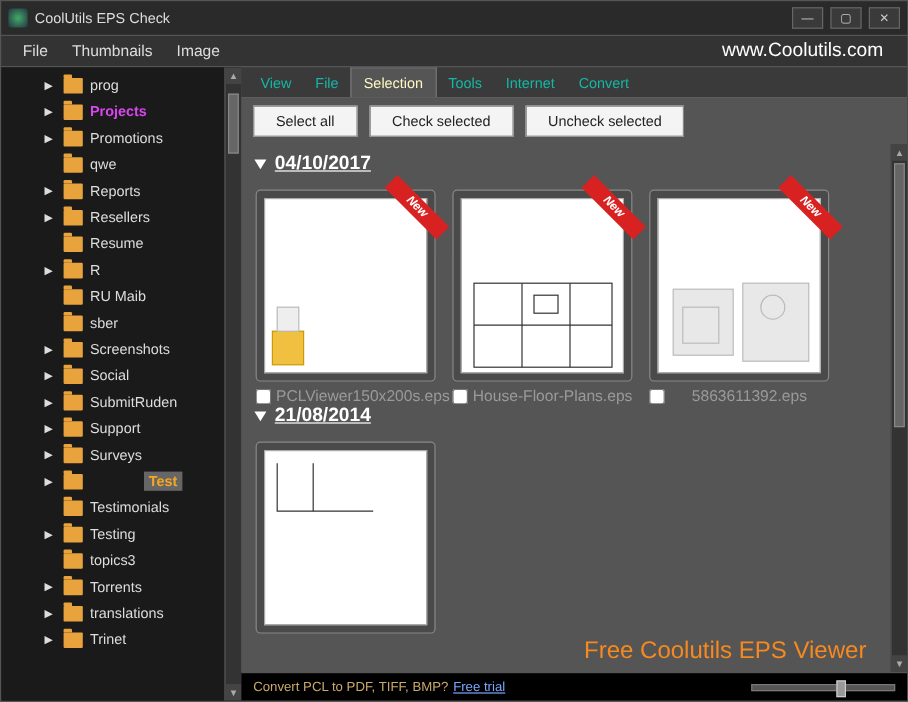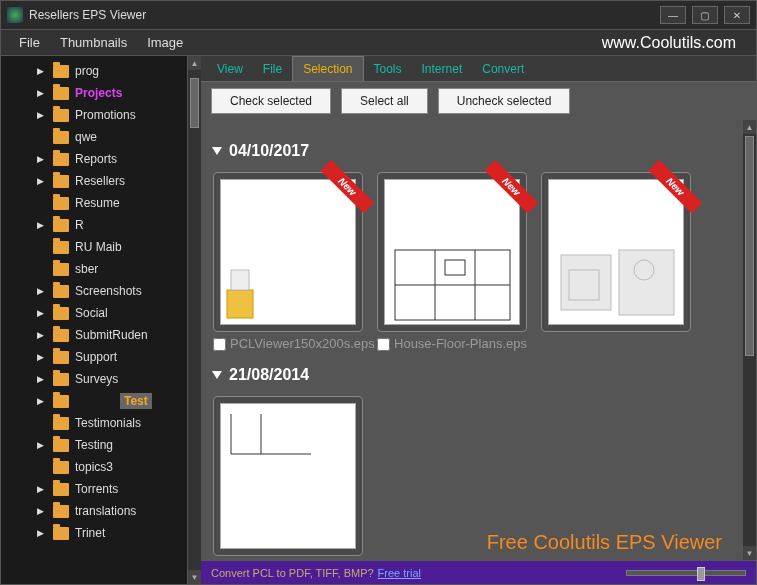--- a/index.html
+++ b/index.html
@@ -53,7 +53,7 @@
 
 <div class="titlebar">
   <span class="icon"></span>
-  <span class="title">Resellers EPS Viewer</span>
+  <span class="title">CoolUtils EPS Check</span>
   <span class="winbtn">—</span>
   <span class="winbtn">▢</span>
   <span class="winbtn">✕</span>

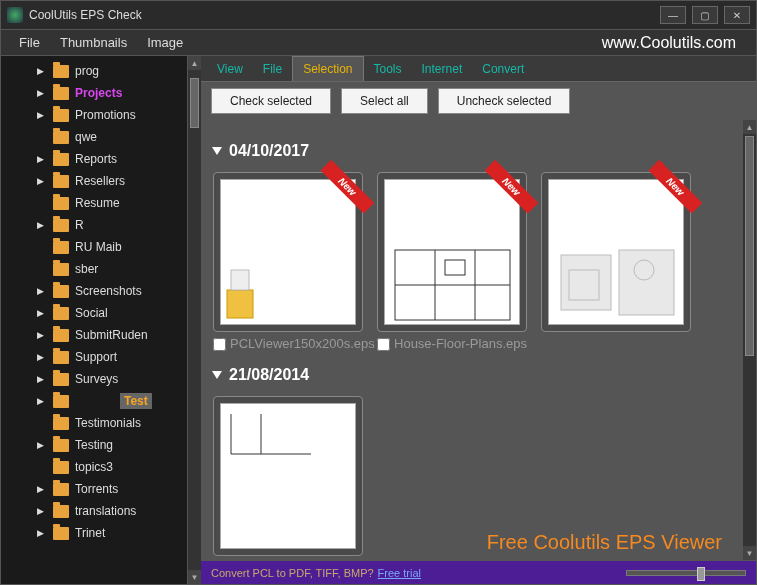--- a/index.html
+++ b/index.html
@@ -26,7 +26,7 @@
 .main { flex: 1; display: flex; flex-direction: column; background: #555; overflow: hidden; }
 .tabs { height: 26px; background: #3a3a3a; display: flex; align-items: flex-end; padding: 0 6px; border-bottom: 1px solid #666; }
 .tab { color: #14b8a6; font-size: 12px; padding: 5px 10px; cursor: default; }
-.tab.active { background: #555; color: #eab308; border: 1px solid #777; border-bottom: none; }
+.tab.active { background: #555; color: #fef9c3; border: 1px solid #777; border-bottom: none; }
 .toolbar { height: 38px; background: #555; display: flex; align-items: center; gap: 10px; padding: 0 10px; }
 .btn { background: #f4f4f4; border: 1px solid #888; padding: 5px 18px; font-size: 12px; color: #222; cursor: default; }
 .content { flex: 1; display: flex; overflow: hidden; }

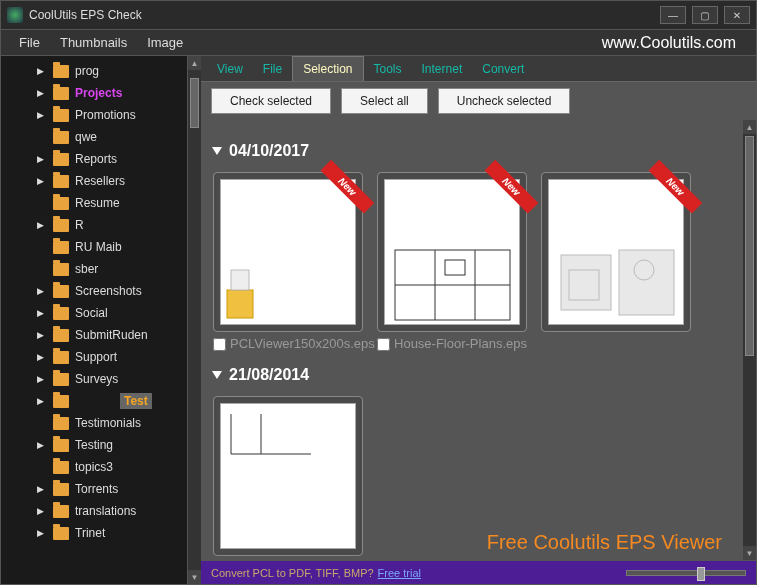--- a/index.html
+++ b/index.html
@@ -197,8 +197,8 @@
         <div class="tab">Convert</div>
       </div>
     <div class="toolbar">
+      <button class="btn">Select all</button>
       <button class="btn">Check selected</button>
-      <button class="btn">Select all</button>
       <button class="btn">Uncheck selected</button>
     </div>
     <div class="content">

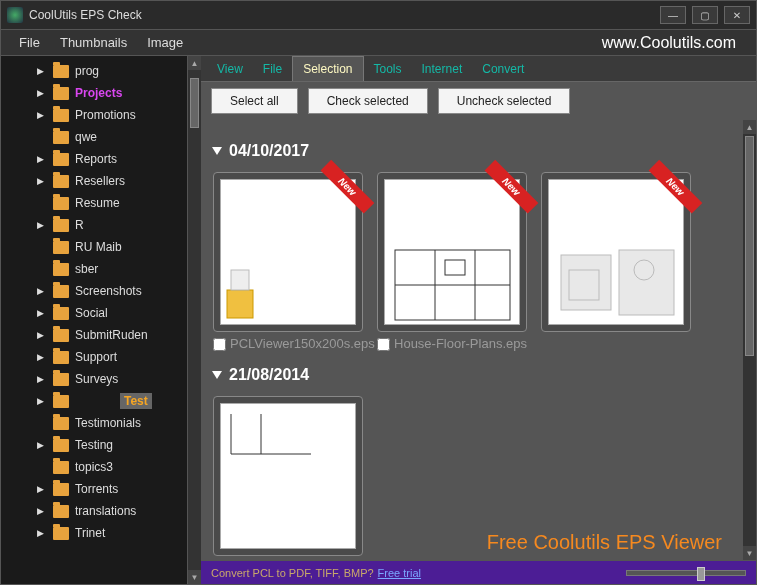--- a/index.html
+++ b/index.html
@@ -31,7 +31,7 @@
 .btn { background: #f4f4f4; border: 1px solid #888; padding: 5px 18px; font-size: 12px; color: #222; cursor: default; }
 .content { flex: 1; display: flex; overflow: hidden; }
 .gallery { flex: 1; background: #555; padding: 8px 12px; overflow: hidden; position: relative; }
-.datehdr { display: flex; align-items: center; gap: 8px; color: #fff; font-size: 16px; font-weight: bold; margin: 14px 0 12px 0; }
+.datehdr { display: flex; align-items: center; gap: 8px; color: #fff; font-size: 16px; font-weight: bold; margin: 0 0 12px 0; text-decoration: underline; }
 .datehdr .tri { width: 0; height: 0; border-left: 8px solid #fff; border-top: 5px solid transparent; border-bottom: 5px solid transparent; transform: rotate(90deg); }
 .thumbs { display: flex; gap: 14px; }
 .titem { width: 150px; }

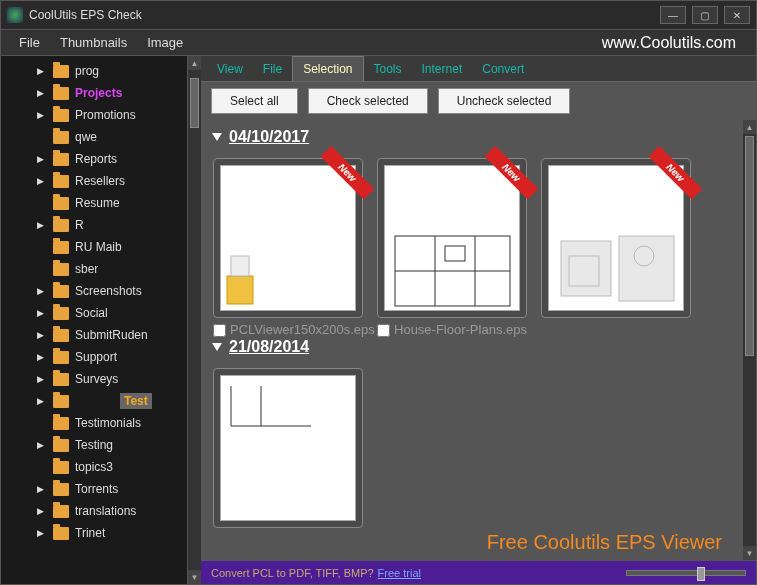--- a/index.html
+++ b/index.html
@@ -251,6 +251,10 @@
                   </svg></div>
                 <div class="ribbon">New</div>
               </div>
+              <div class="cap">
+                <input type="checkbox" style="">
+                <div class="txt">5863611392.eps</div>
+              </div>
             </div>
           </div>
           <div class="datehdr">

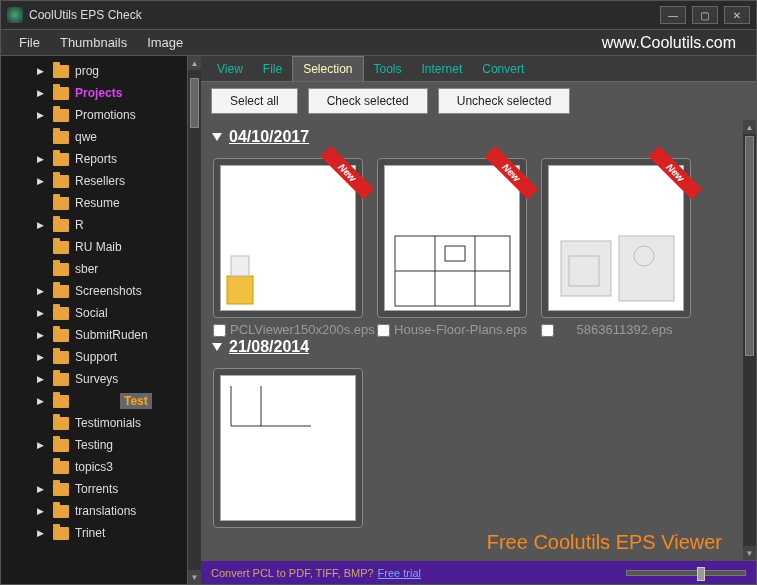--- a/index.html
+++ b/index.html
@@ -42,7 +42,7 @@
 .cap input { margin-top: 2px; }
 .cap .txt { flex: 1; color: #9a9a9a; font-size: 13px; text-align: center; line-height: 1.2; }
 .watermark { position: absolute; right: 20px; bottom: 6px; color: #f6891f; font-size: 20px; }
-.statusbar { height: 24px; background: #4c1d95; border-top: 1px solid #555; display: flex; align-items: center; padding: 0 10px; font-size: 11px; color: #c9a96a; }
+.statusbar { height: 24px; background: #000000; border-top: 1px solid #555; display: flex; align-items: center; padding: 0 10px; font-size: 11px; color: #c9a96a; }
 .statusbar a { color: #7aa7ff; text-decoration: underline; margin-left: 4px; }
 .zoom { margin-left: auto; width: 120px; height: 6px; background: #555; position: relative; border: 1px solid #777; }
 .zoom .knob { position: absolute; top: -4px; left: 70px; width: 8px; height: 14px; background: #999; border: 1px solid #ccc; }

